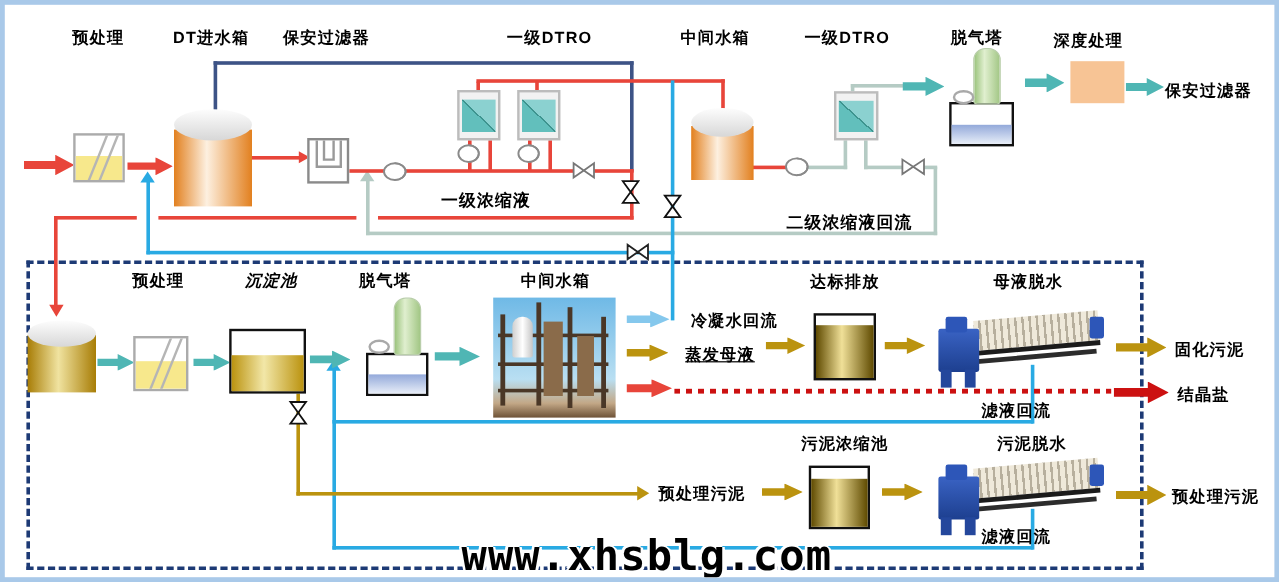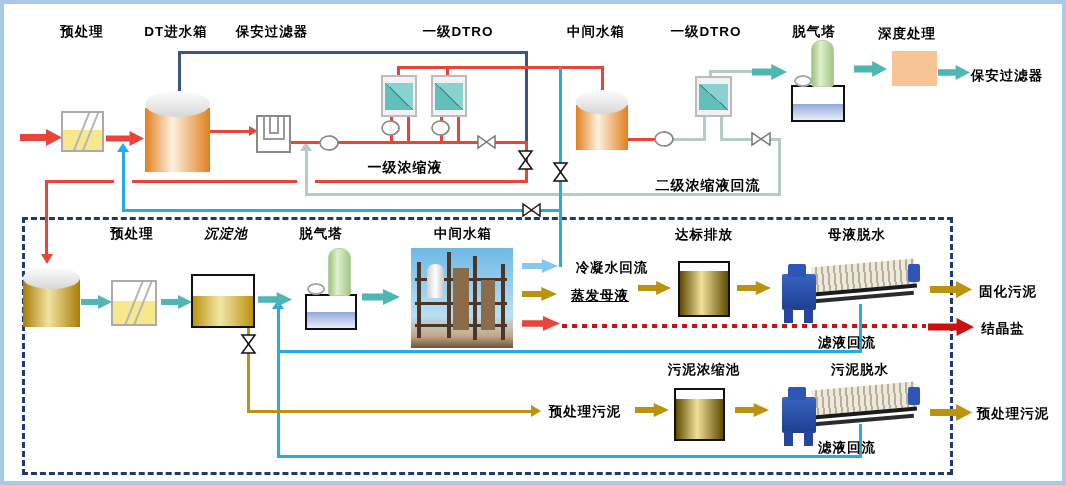--- a/index.html
+++ b/index.html
@@ -287,6 +287,7 @@
   <div class="lbl" style="left:1009px;top:401px;">预处理污泥</div>
   <div class="lbl" style="left:843px;top:435px;">滤液回流</div>
 
+  <div class="wm" style="left:535px;top:440px;">www.xhsblg.com</div>
 </div>
 
 </body></html>

